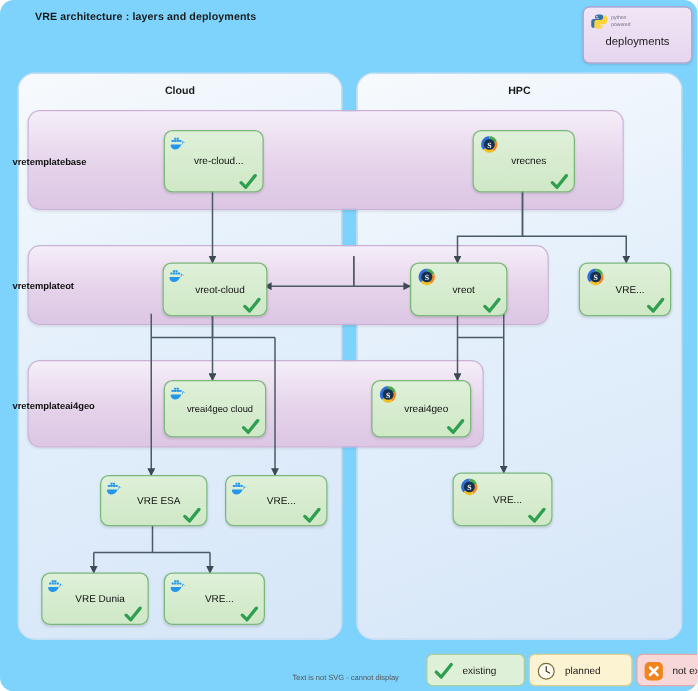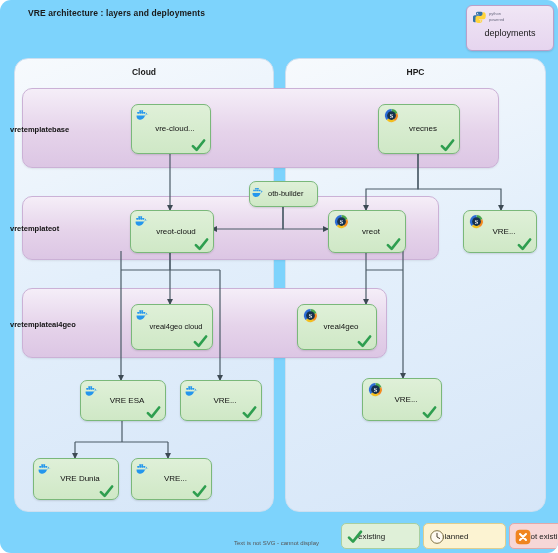--- a/index.html
+++ b/index.html
@@ -303,18 +303,6 @@
     </svg>
   </div>
 
-  <div class="node small" style="left:249px; top:181px; width:67px; height:24px;">
-    <svg class="icon-slot" style="left:2px; top:4px; width:16px; height:14px;" viewBox="0 0 32 24">
-      <path fill="#2496ED" d="M24.5 10.3c-.6-.4-1.9-.6-2.9-.4-.1-1-.7-1.8-1.7-2.6l-.6-.4-.4.6c-.5.8-.7 1.9-.6 2.9.1.4.2.9.5 1.3-.3.2-.8.4-1.6.4H1.2l-.1.4c-.2 1.3 0 2.8.7 4 .8 1.4 2 2.4 3.6 2.9 3.5 1.1 8-.2 10.2-4.1.7-1.1 1.2-2.4 1.6-3.8.5 0 1.7.1 2.3-1 .1-.1.4-.6.5-2l-.1-.1z"></path>
-      <rect fill="#2496ED" x="2.5" y="5.5" width="3.2" height="3" rx=".3"></rect>
-      <rect fill="#2496ED" x="6.3" y="5.5" width="3.2" height="3" rx=".3"></rect>
-      <rect fill="#2496ED" x="10.1" y="5.5" width="3.2" height="3" rx=".3"></rect>
-      <rect fill="#2496ED" x="6.3" y="2.2" width="3.2" height="3" rx=".3"></rect>
-      <rect fill="#2496ED" x="10.1" y="2.2" width="3.2" height="3" rx=".3"></rect>
-      <rect fill="#2496ED" x="13.9" y="5.5" width="3.2" height="3" rx=".3"></rect>
-    </svg>
-    <div class="node-label">otb-builder</div>
-  </div>
 
   <div class="node" style="left:130px; top:210px; width:82px; height:41px;">
     <svg class="icon-slot" viewBox="0 0 32 24">

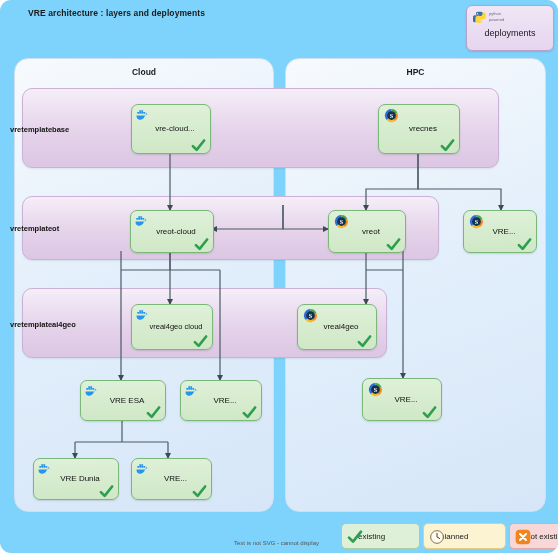--- a/index.html
+++ b/index.html
@@ -165,7 +165,7 @@
     box-sizing: border-box;
     height: 26px;
     margin-right: 3px;
-    padding: 0 6px 0 0;
+    padding: 0 6px 0 12px;
   }
   .legend-item .lg-text {
     font-size: 8px;

